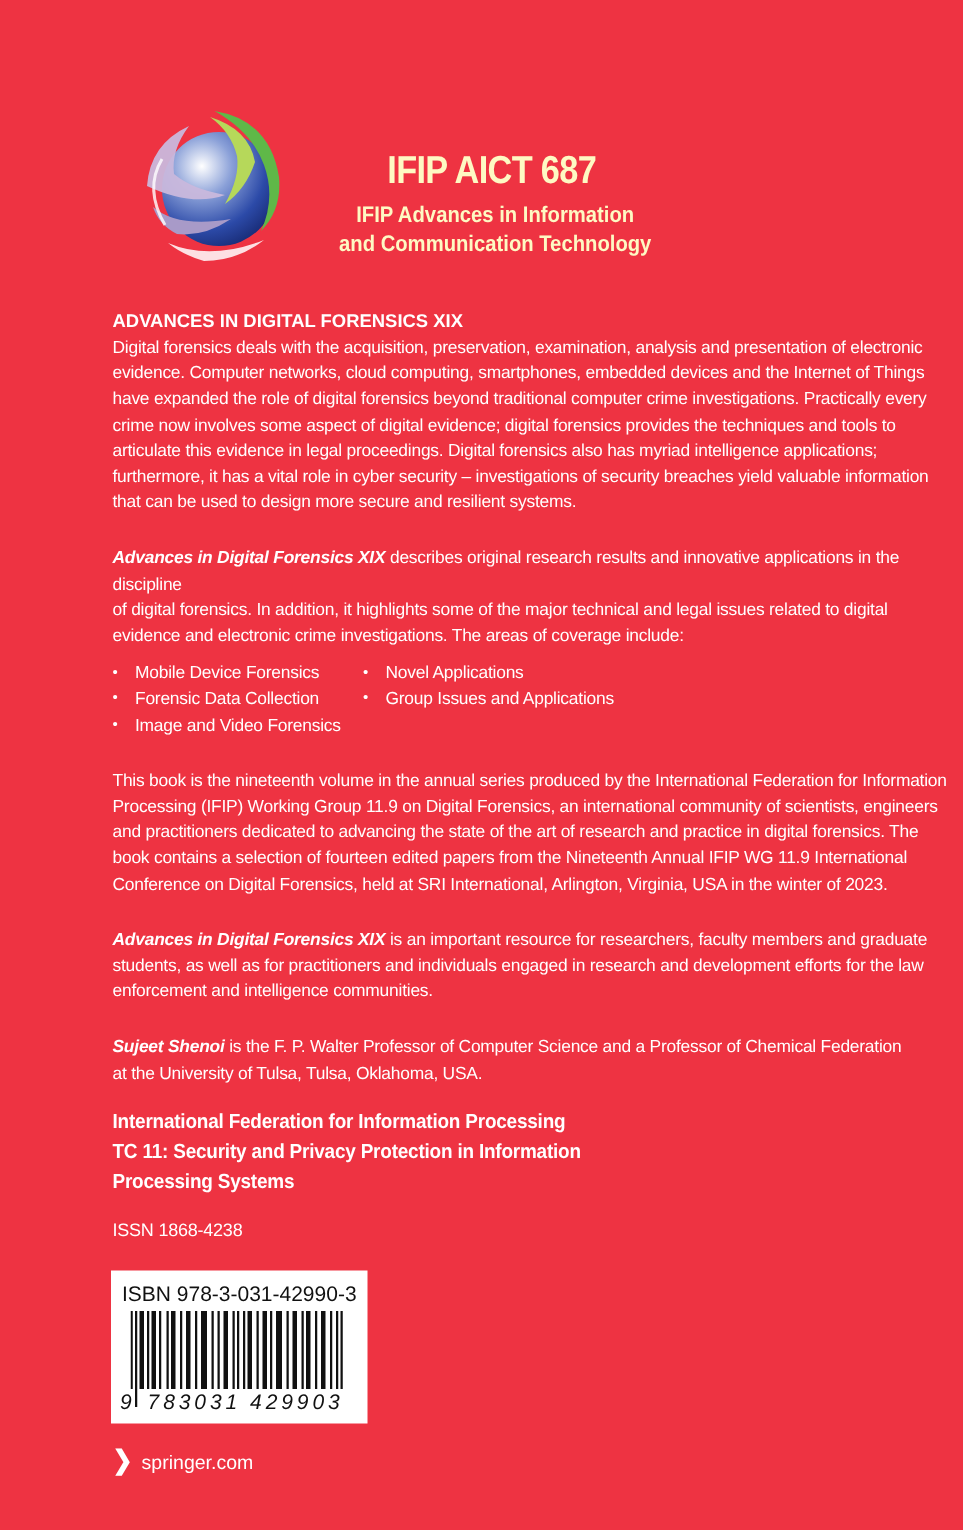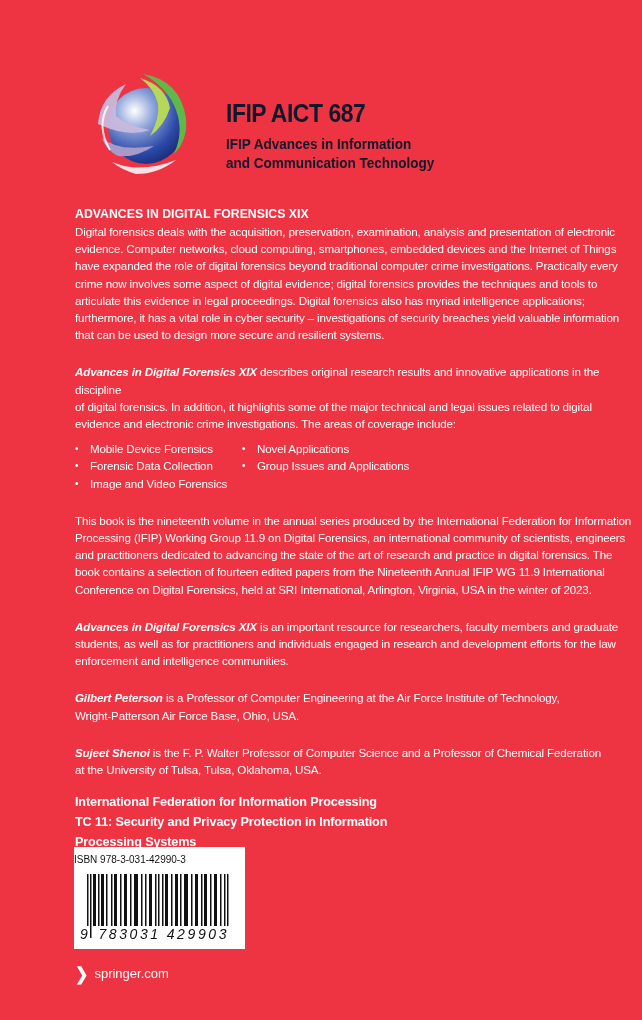--- a/index.html
+++ b/index.html
@@ -26,7 +26,8 @@
       position: absolute;
       left: 226px;
       top: 98px;
-      color: #0f172a;
+      color: #fef9c3;
+      text-align: center;
     }
     .series-code {
       font-family: "Liberation Sans", sans-serif;

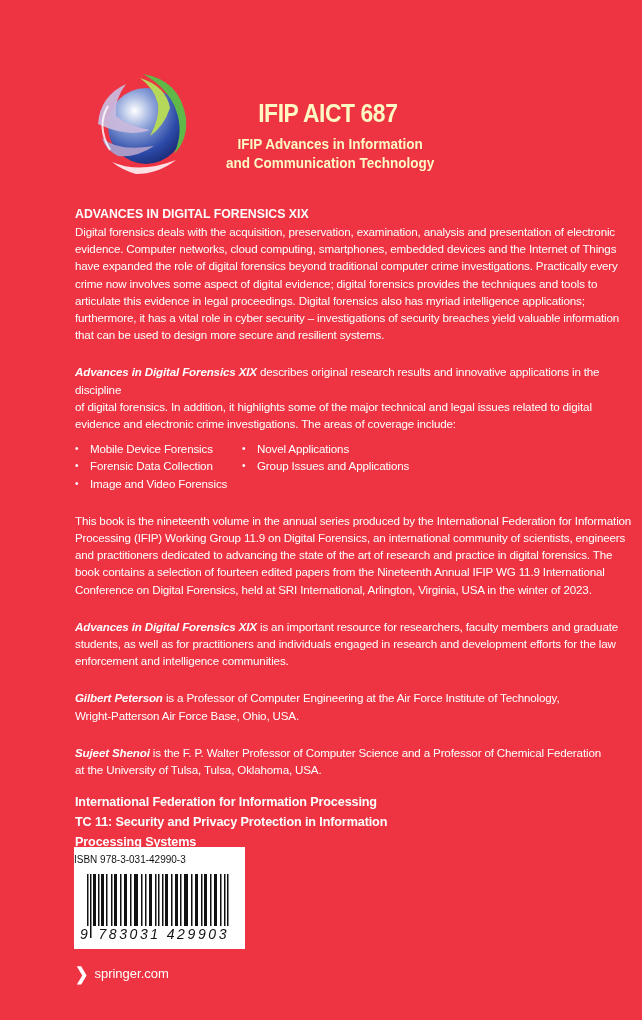--- a/index.html
+++ b/index.html
@@ -234,8 +234,6 @@
 students, as well as for practitioners and individuals engaged in research and development efforts for the law
 enforcement and intelligence communities.</span></p>
 
-  <p class="para"><span class="em-title">Gilbert Peterson</span><span> is a Professor of Computer Engineering at the Air Force Institute of Technology,
-Wright-Patterson Air Force Base, Ohio, USA.</span></p>
 
   <p class="para"><span class="em-title">Sujeet Shenoi</span><span> is the F. P. Walter Professor of Computer Science and a Professor of Chemical Federation
 at the University of Tulsa, Tulsa, Oklahoma, USA.</span></p>

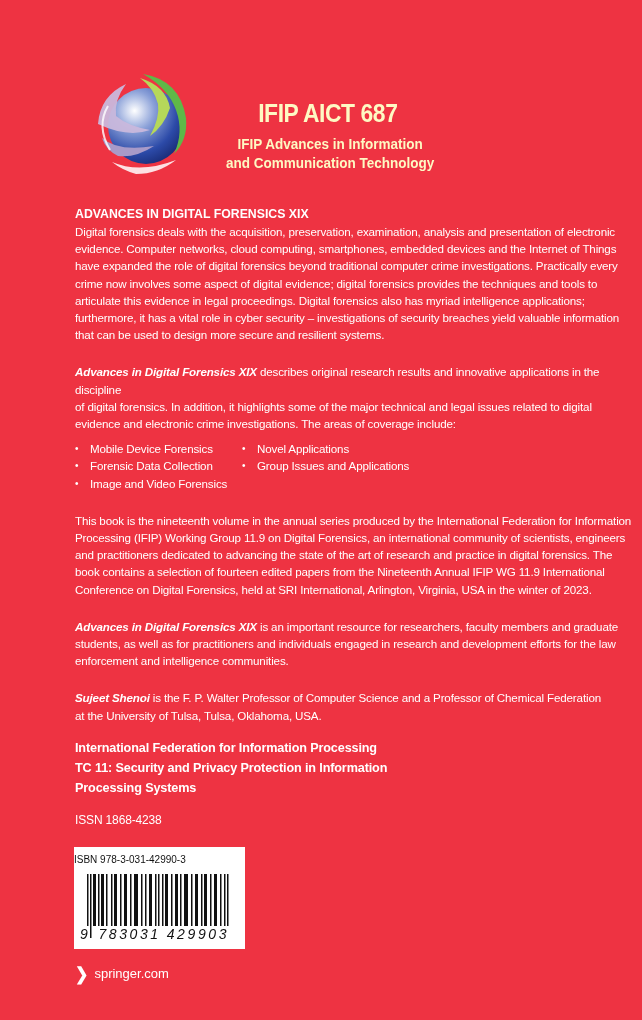--- a/index.html
+++ b/index.html
@@ -130,7 +130,8 @@
       top: 7px;
       left: 0;
       width: 171px;
-      font-size: 10px;
+      text-align: center;
+      font-size: 14px;
       font-family: "Liberation Sans", sans-serif;
       color: #111;
     }

